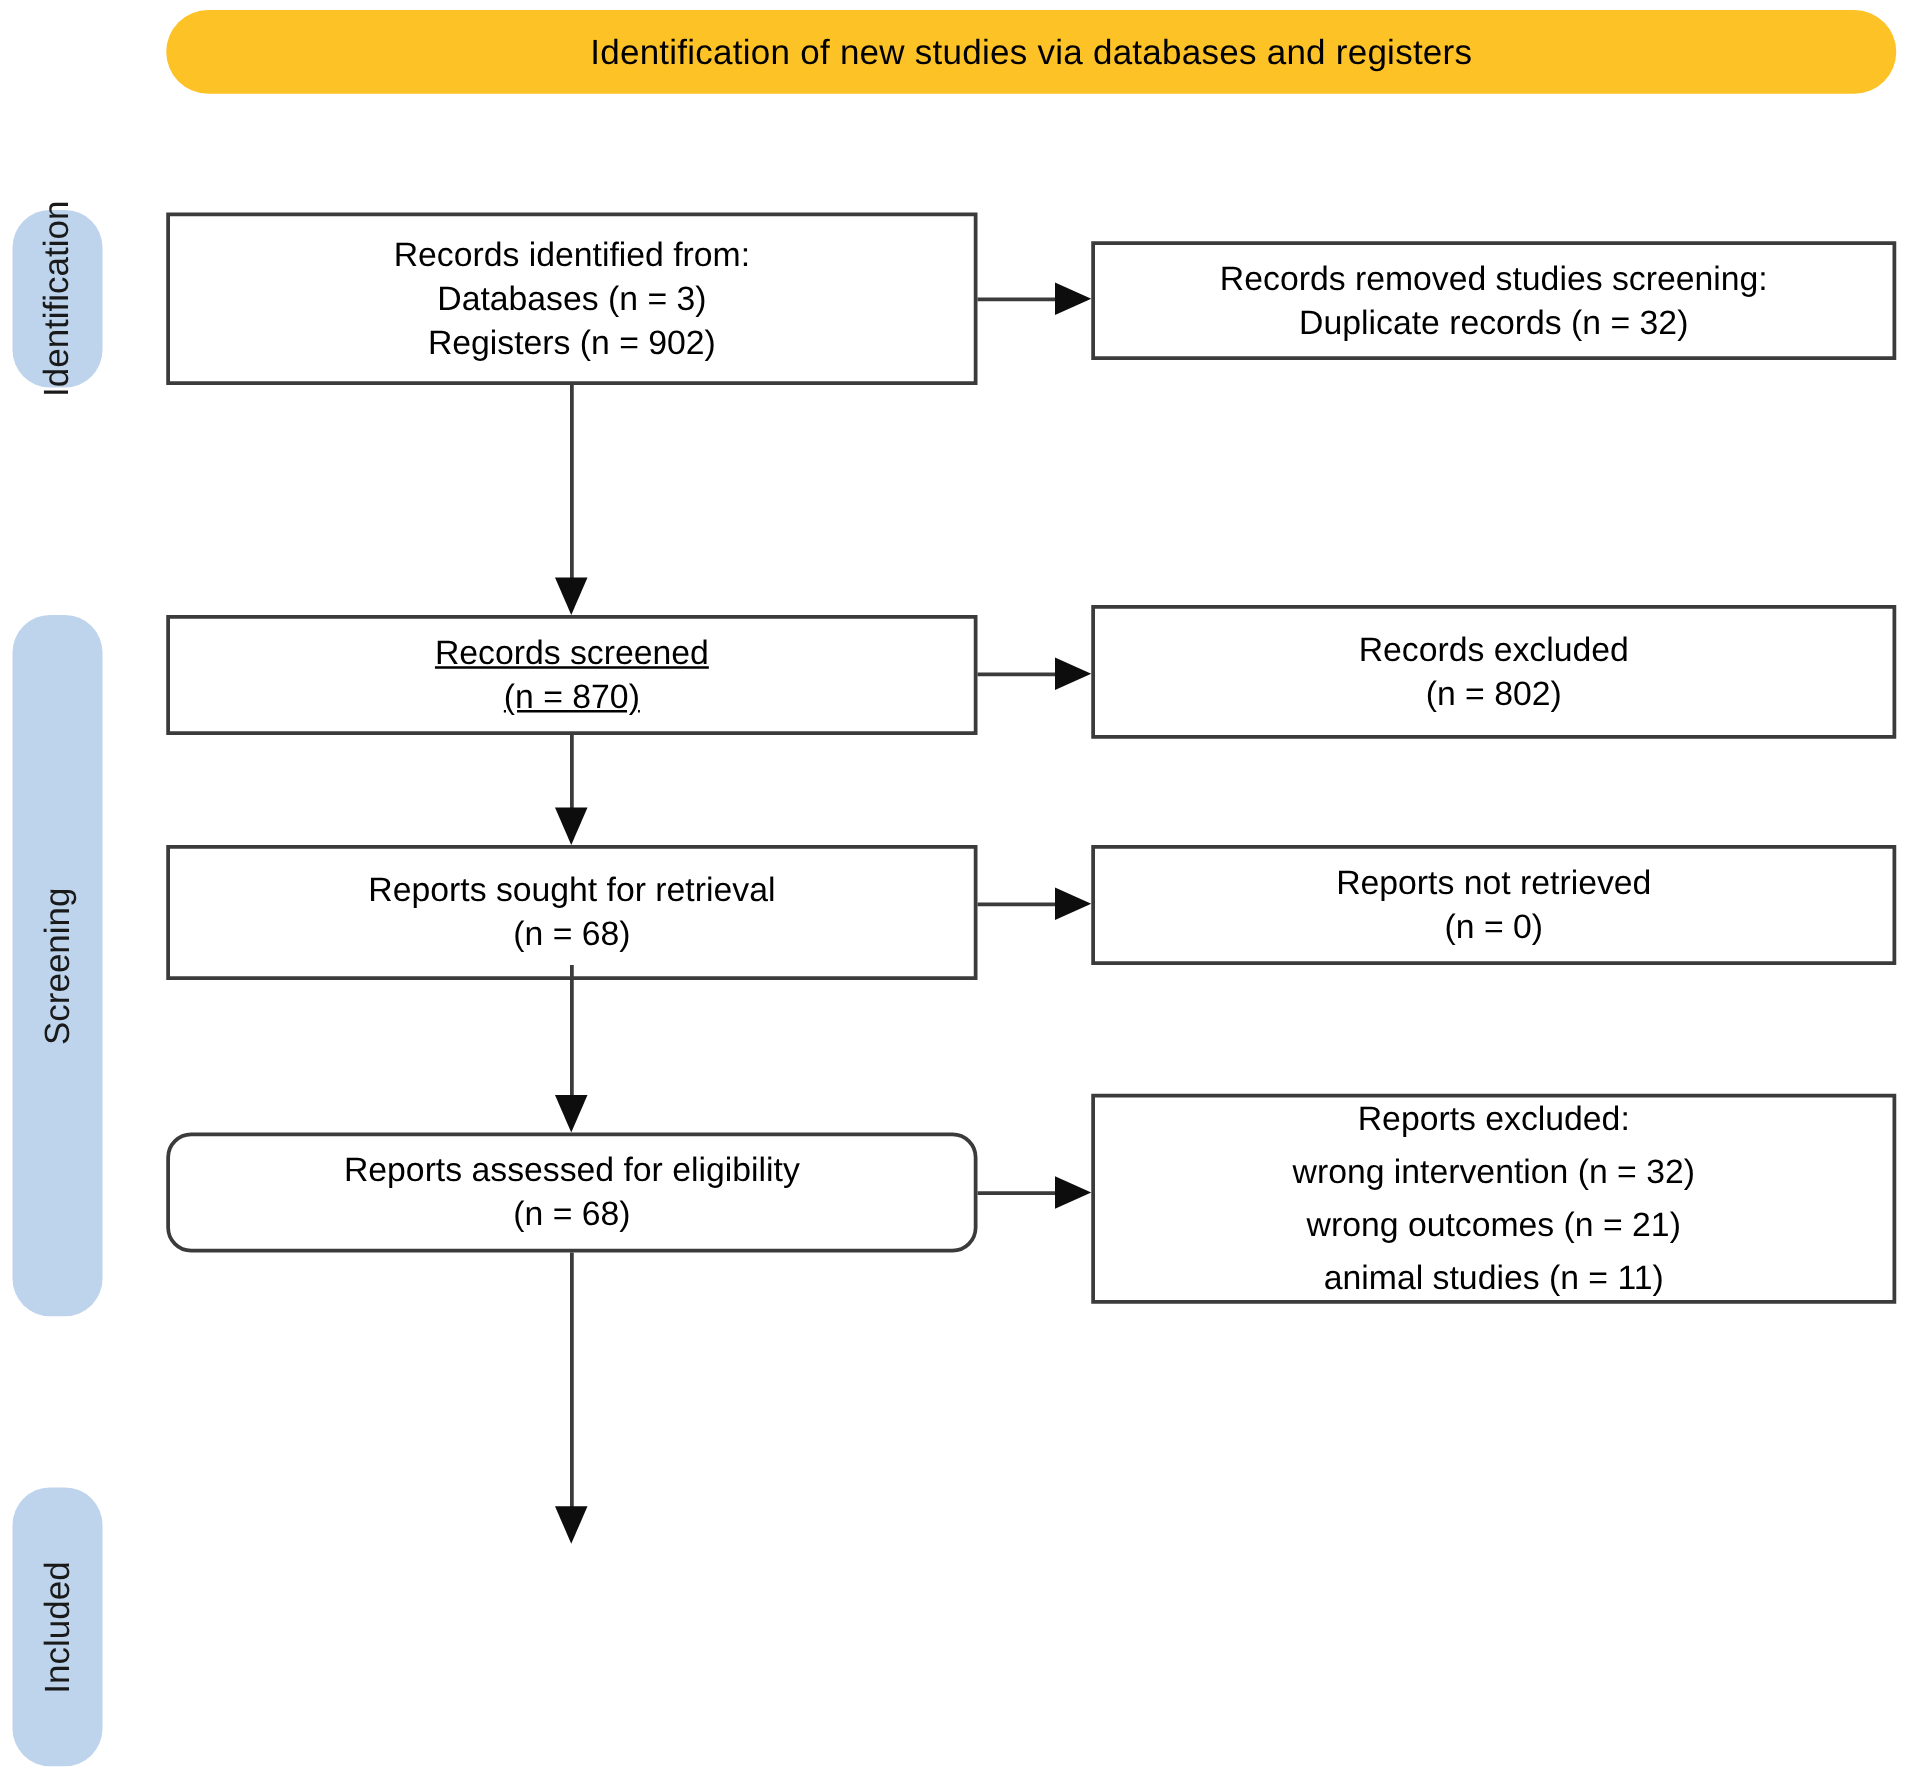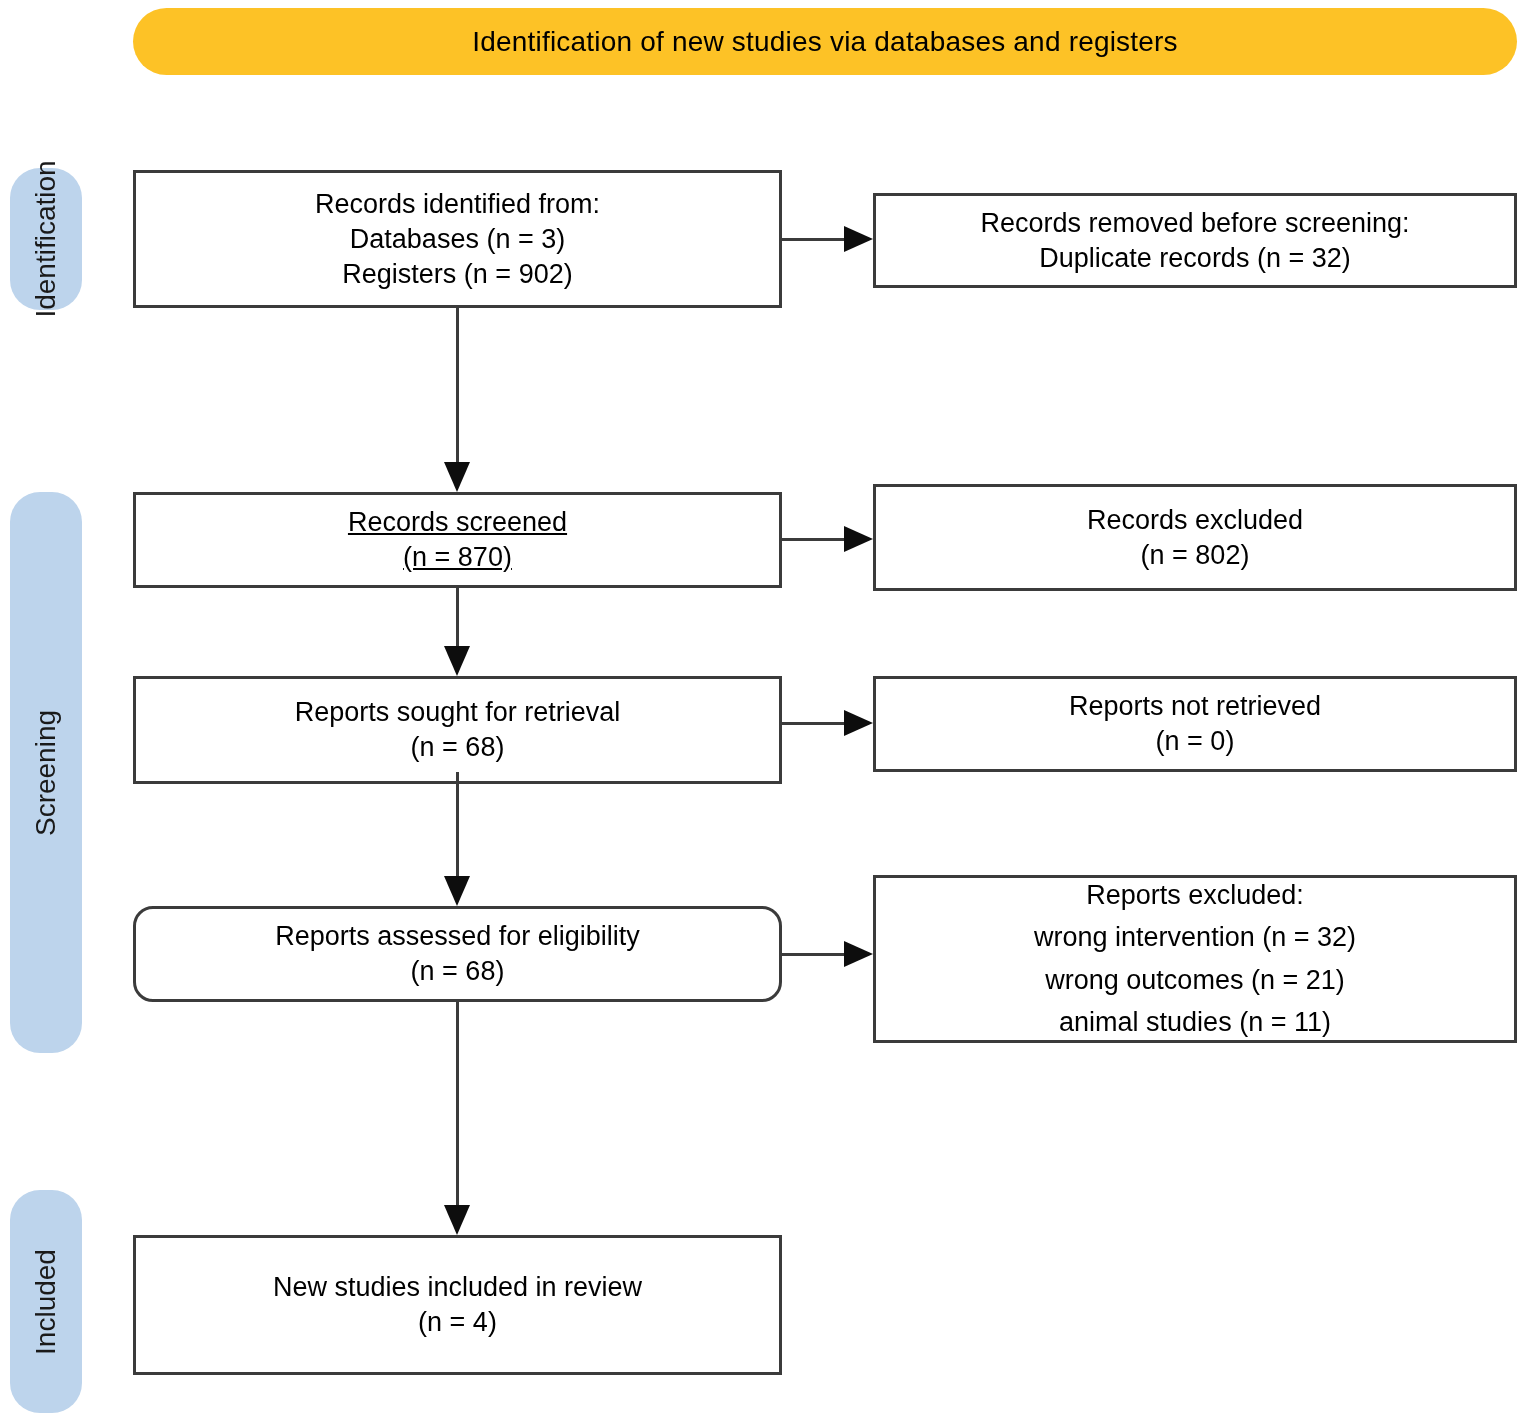--- a/index.html
+++ b/index.html
@@ -132,7 +132,7 @@
   </div>
 
   <div class="node col-right" style="top:193px; height:95px;">
-    <div>Records removed before screening:</div>
+    <div>Records removed studies screening:</div>
     <div>Duplicate records (n = 32)</div>
   </div>
 

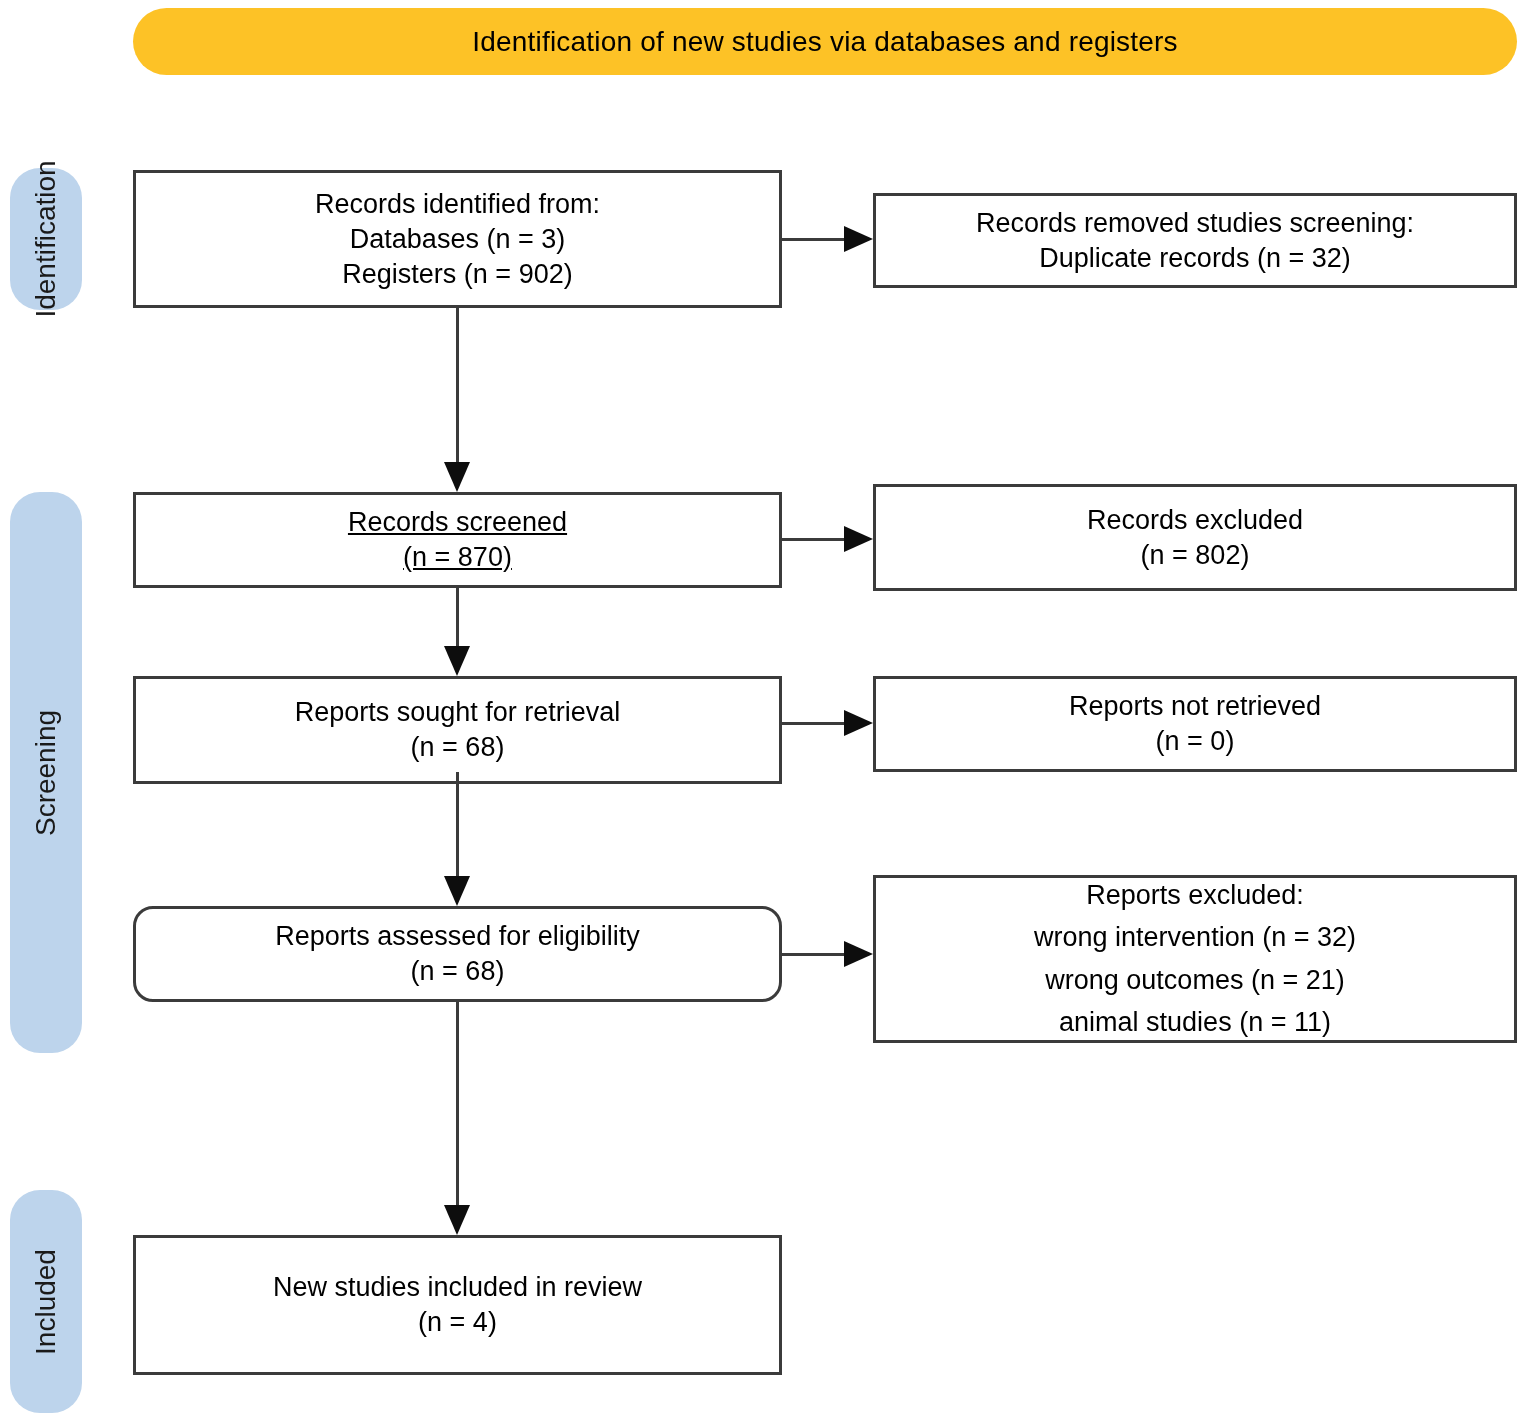--- a/index.html
+++ b/index.html
@@ -126,10 +126,6 @@
     <div>(n = 68)</div>
   </div>
 
-  <div class="node col-left" style="top:1235px; height:140px;">
-    <div>New studies included in review</div>
-    <div>(n = 4)</div>
-  </div>
 
   <div class="node col-right" style="top:193px; height:95px;">
     <div>Records removed studies screening:</div>

